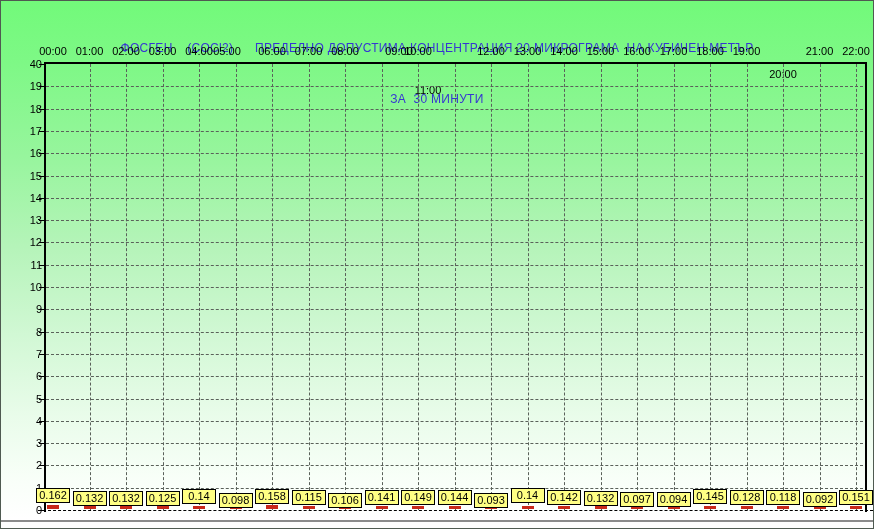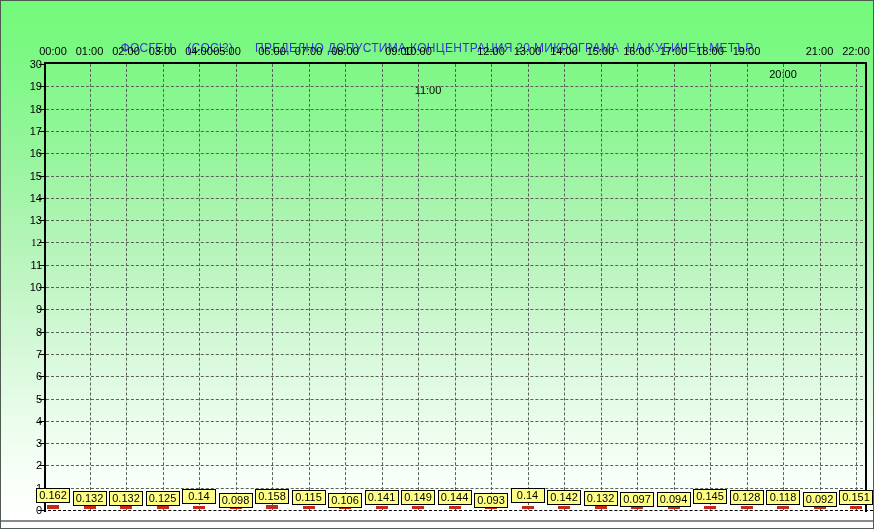--- a/index.html
+++ b/index.html
@@ -138,7 +138,7 @@
         <div class="tickmark" style="left: 38px; top: 85.3px; width: 6px; height: 1px; background: rgb(0, 0, 0);"></div>
         <div class="ylab" style="left: 11px; top: 79.3px;">19</div>
         <div class="tickmark" style="left: 38px; top: 63px; width: 6px; height: 1px; background: rgb(0, 0, 0);"></div>
-        <div class="ylab" style="left: 11px; top: 57px;">30</div>
+        <div class="ylab" style="left: 11px; top: 57px;">40</div>
       </div>
     <div id="plot-layer">
         <div class="gridline" style="left: 45px; top: 486.7px; width: 817px; height: 0px; border-top: 1px dashed rgb(90, 97, 90);"></div>

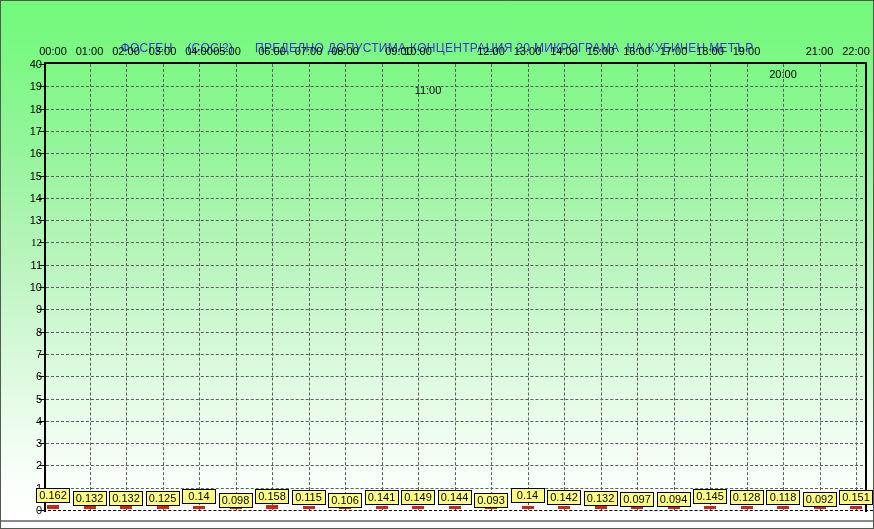--- a/index.html
+++ b/index.html
@@ -69,6 +69,7 @@
 
     <div class="title-block" style="color: rgb(54, 54, 210);">
       <div>ФОСГЕН    (COCl2)      ПРЕДЕЛНО ДОПУСТИМА КОНЦЕНТРАЦИЯ 20 МИКРОГРАМА  НА КУБИЧЕН МЕТЪР</div>
+      <div>ЗА  30 МИНУТИ</div>
     </div>
 
     <div class="x-axis-row" id="x-axis-row">

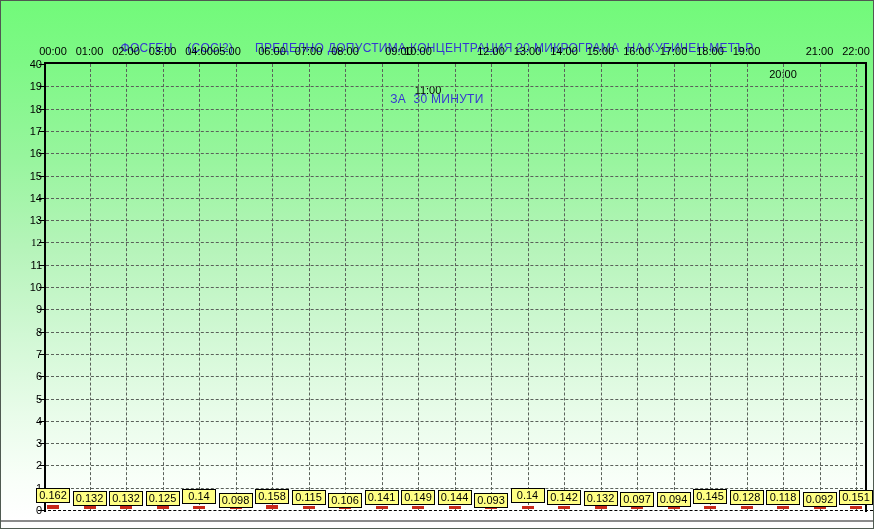--- a/index.html
+++ b/index.html
@@ -123,7 +123,7 @@
         <div class="tickmark" style="left: 38px; top: 263.7px; width: 6px; height: 1px; background: rgb(0, 0, 0);"></div>
         <div class="ylab" style="left: 11px; top: 257.7px;">11</div>
         <div class="tickmark" style="left: 38px; top: 241.4px; width: 6px; height: 1px; background: rgb(0, 0, 0);"></div>
-        <div class="ylab" style="left: 11px; top: 235.4px; font-family: Liberation Serif, serif;">12</div>
+        <div class="ylab" style="left: 11px; top: 235.4px;">12</div>
         <div class="tickmark" style="left: 38px; top: 219.1px; width: 6px; height: 1px; background: rgb(0, 0, 0);"></div>
         <div class="ylab" style="left: 11px; top: 213.1px;">13</div>
         <div class="tickmark" style="left: 38px; top: 196.8px; width: 6px; height: 1px; background: rgb(0, 0, 0);"></div>

